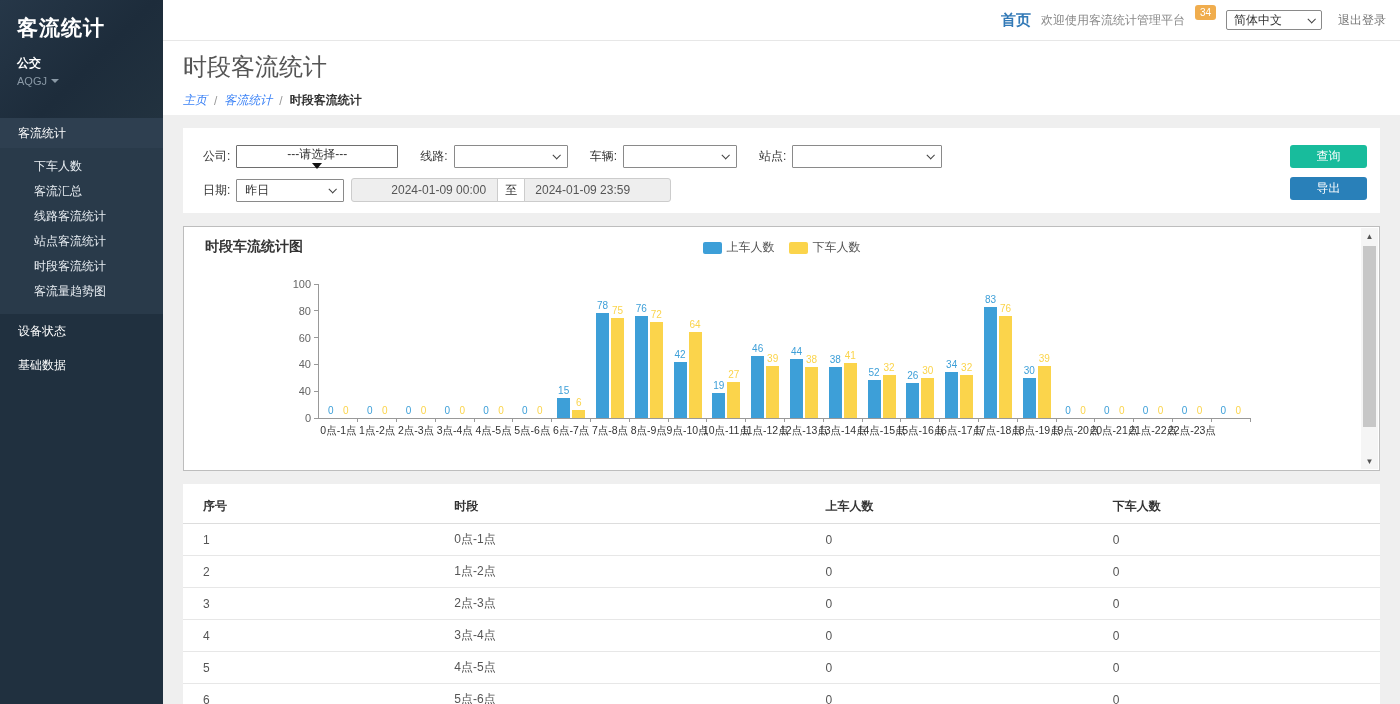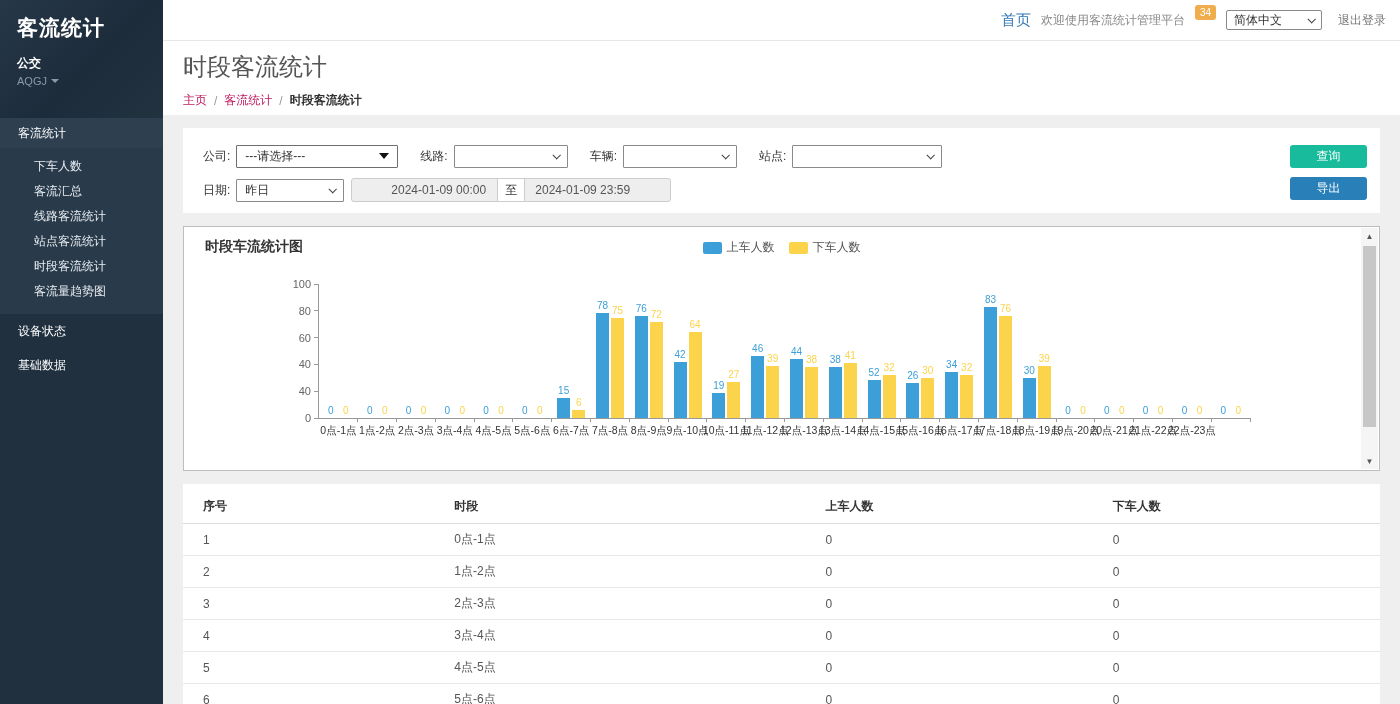--- a/index.html
+++ b/index.html
@@ -21,7 +21,7 @@
   
   .main { flex:1; display:flex; flex-direction:column; min-width:0; }
   .topbar { height:41px; background:#fff; border-bottom:1px solid #e7e7e7; display:flex; align-items:center; justify-content:flex-end; padding-right:14px; gap:10px; }
-  .home-link { color:#337ab7; font-size:15px; cursor:pointer; }
+  .home-link { color:#337ab7; font-size:15px; cursor:pointer;font-weight:bold; }
   .welcome { color:#888; font-size:12px; }
   .badge { background:#f0ad4e; color:#fff; font-size:10px; border-radius:3px; padding:2px 5px; transform:translateY(-8px); }
   .lang-select { width:96px; height:20px; border:1px solid #8a8a8a; border-radius:2px; background:#fff; font-size:12px; color:#333; display:flex; align-items:center; justify-content:space-between; padding:0 7px; cursor:pointer; }

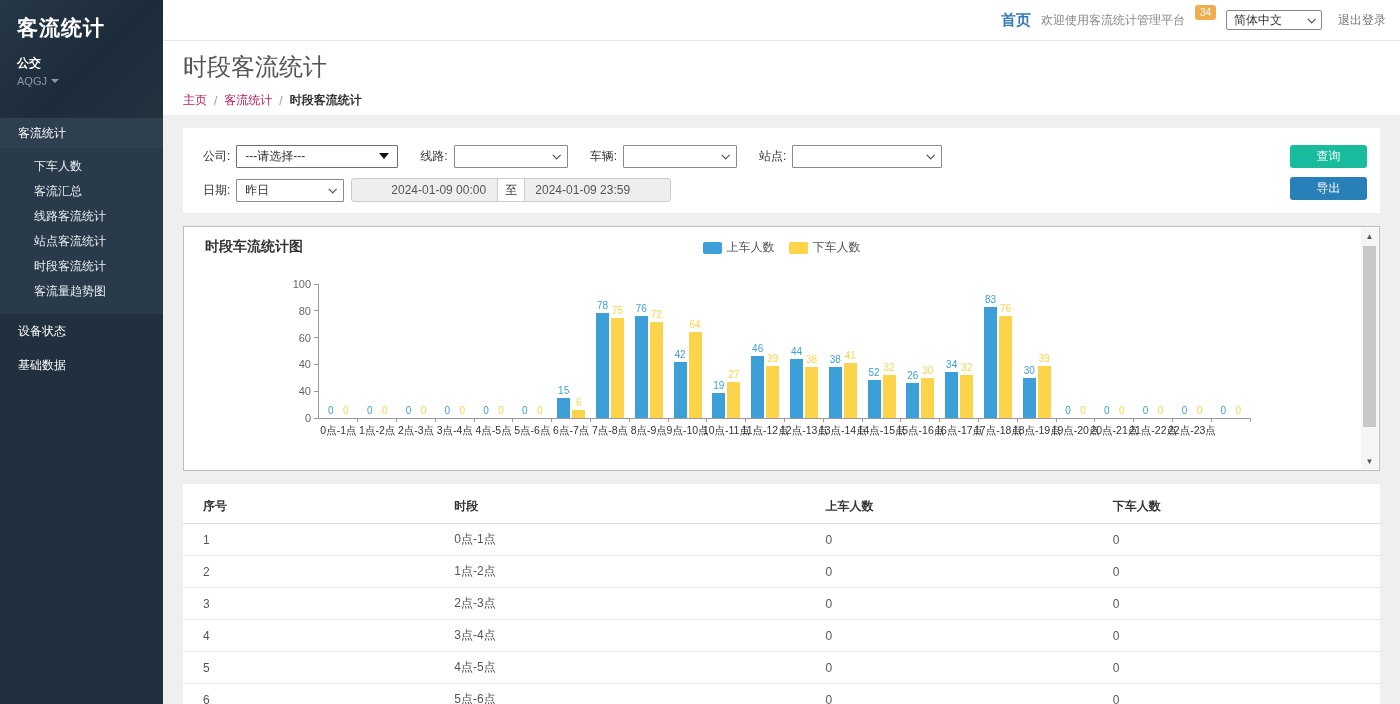--- a/index.html
+++ b/index.html
@@ -30,7 +30,7 @@
   .titleband { height:74px; background:#fff; padding:10px 0 0 20px; }
   .page-title { font-size:24px; font-weight:400; color:#555; }
   .breadcrumb { margin-top:9px; font-size:12px; color:#999; display:flex; gap:7px; align-items:center; }
-  .breadcrumb .bc-link { color:#be185d; cursor:pointer; }
+  .breadcrumb .bc-link { color:#3b82f6; cursor:pointer;font-style:italic; }
   .breadcrumb .bc-current { color:#333; font-weight:bold; }
 
   .content { flex:1; background:#efefef; padding:13px 20px 0 20px; overflow:hidden; }

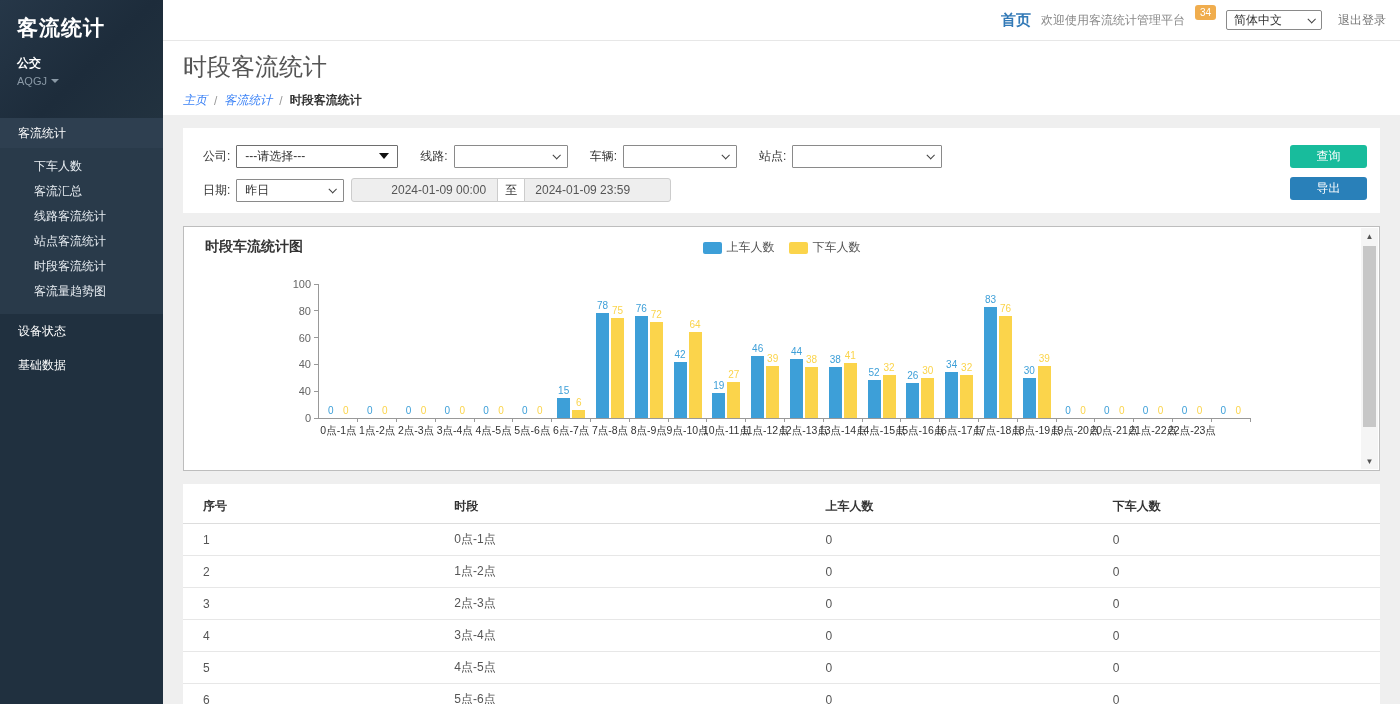--- a/index.html
+++ b/index.html
@@ -41,7 +41,7 @@
   .filter-row + .filter-row { margin-top:10px; }
   .f-label { font-size:12px; color:#333; margin-right:6px; }
   .sel { background:#fff; border:1px solid #8a8a8a; height:23px; display:flex; align-items:center; justify-content:space-between; padding:0 8px; font-size:12px; color:#333; cursor:pointer; border-radius:1px; }
-  .sel-company { width:162px; border-color:#6e6e6e; }
+  .sel-company { width:162px; border-color:#6e6e6e;flex-direction:column; }
   .sel-line, .sel-vehicle { width:114px; margin-right:22px; }
   .sel-station { width:150px; }
   .sel-date { width:108px; }

